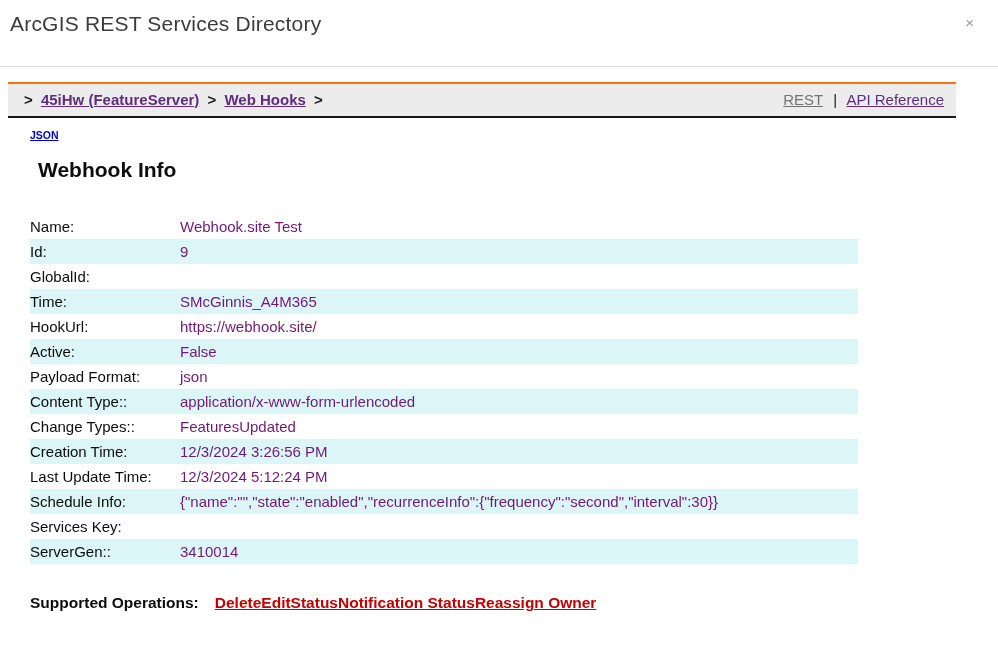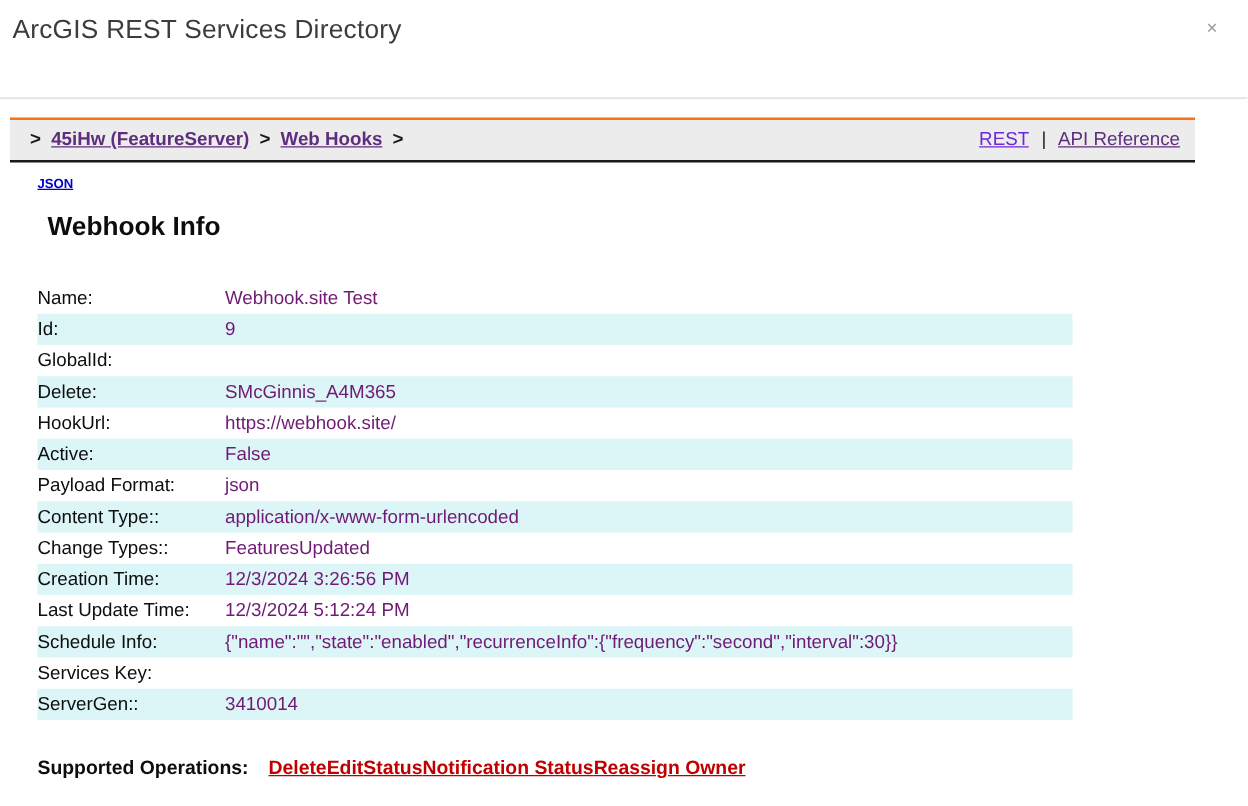--- a/index.html
+++ b/index.html
@@ -14,7 +14,7 @@
 
   
   .win-header {
-    height: 79px;
+    height: 67px;
     border-bottom: 1px solid #d9d9d9;
     display: flex;
     align-items: flex-start;

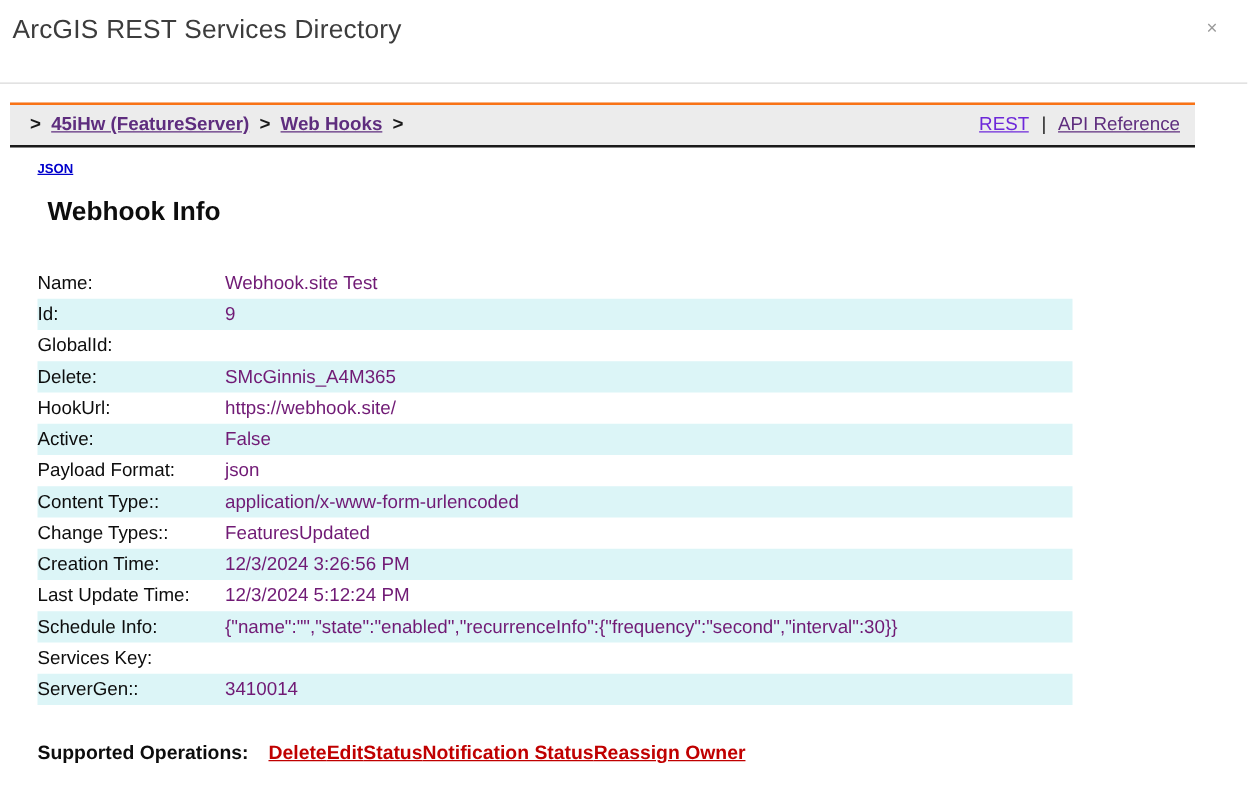--- a/index.html
+++ b/index.html
@@ -57,7 +57,7 @@
   .crumb-sep { color: #1a1a1a; font-weight: 700; padding: 0 4px; }
   .crumb-right { font-size: 15px; color: #1a1a1a; }
   .crumb-right .rest-link {
-    color: #6d28d9;
+    color: #737373;
     text-decoration: underline;
     cursor: pointer;
     margin-top: 36px;

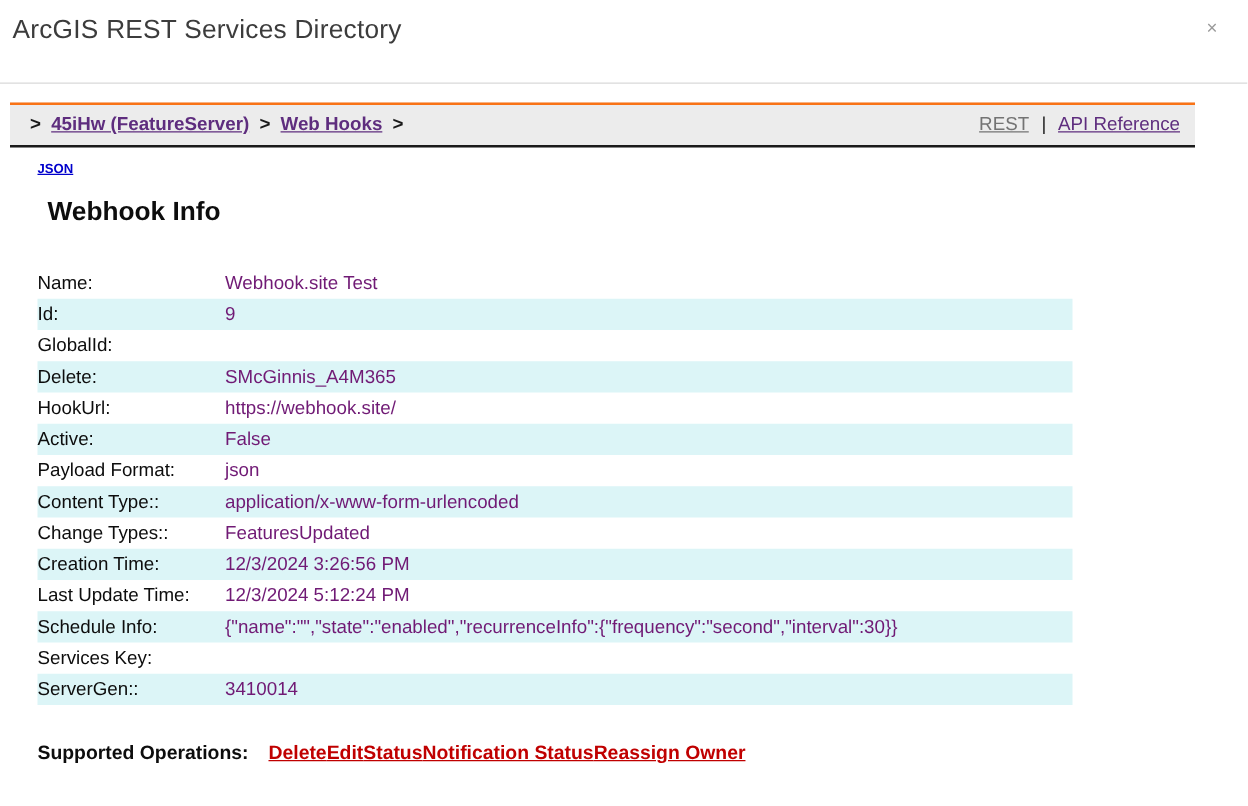--- a/index.html
+++ b/index.html
@@ -168,7 +168,7 @@
     <div class="info-value"></div>
   </div>
   <div class="info-row">
-    <div class="info-label">Delete:</div>
+    <div class="info-label">Time:</div>
     <div class="info-value">SMcGinnis_A4M365</div>
   </div>
   <div class="info-row">

